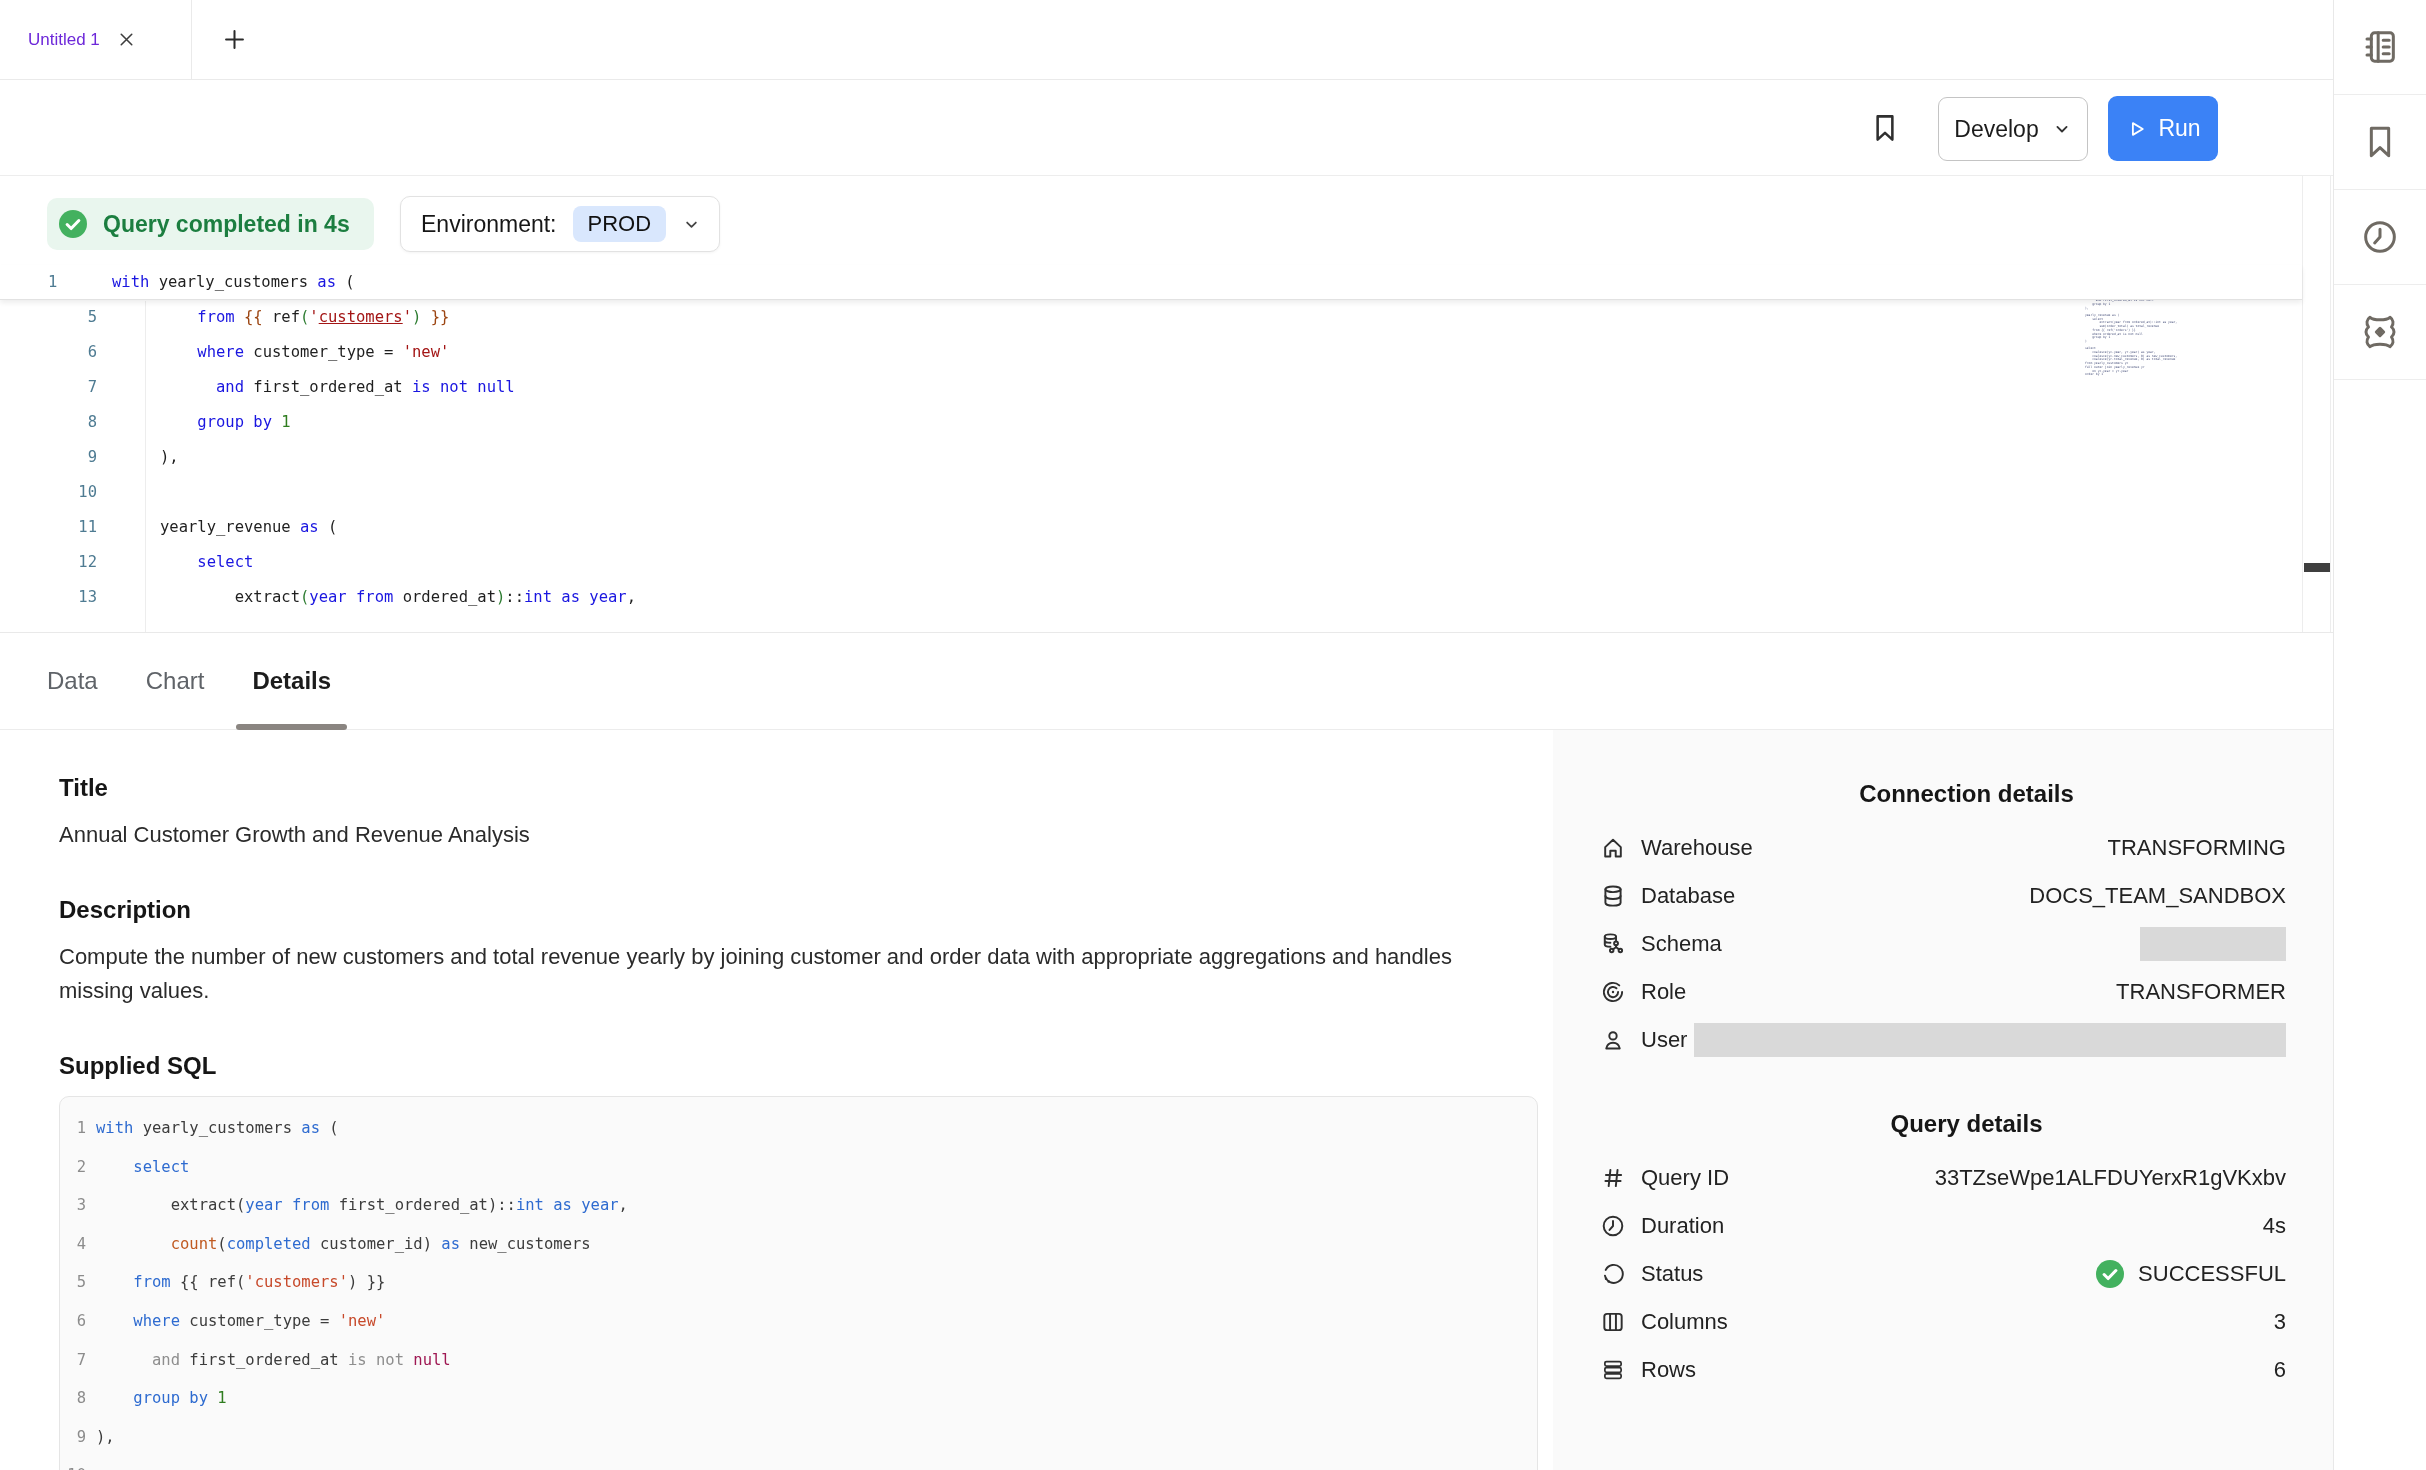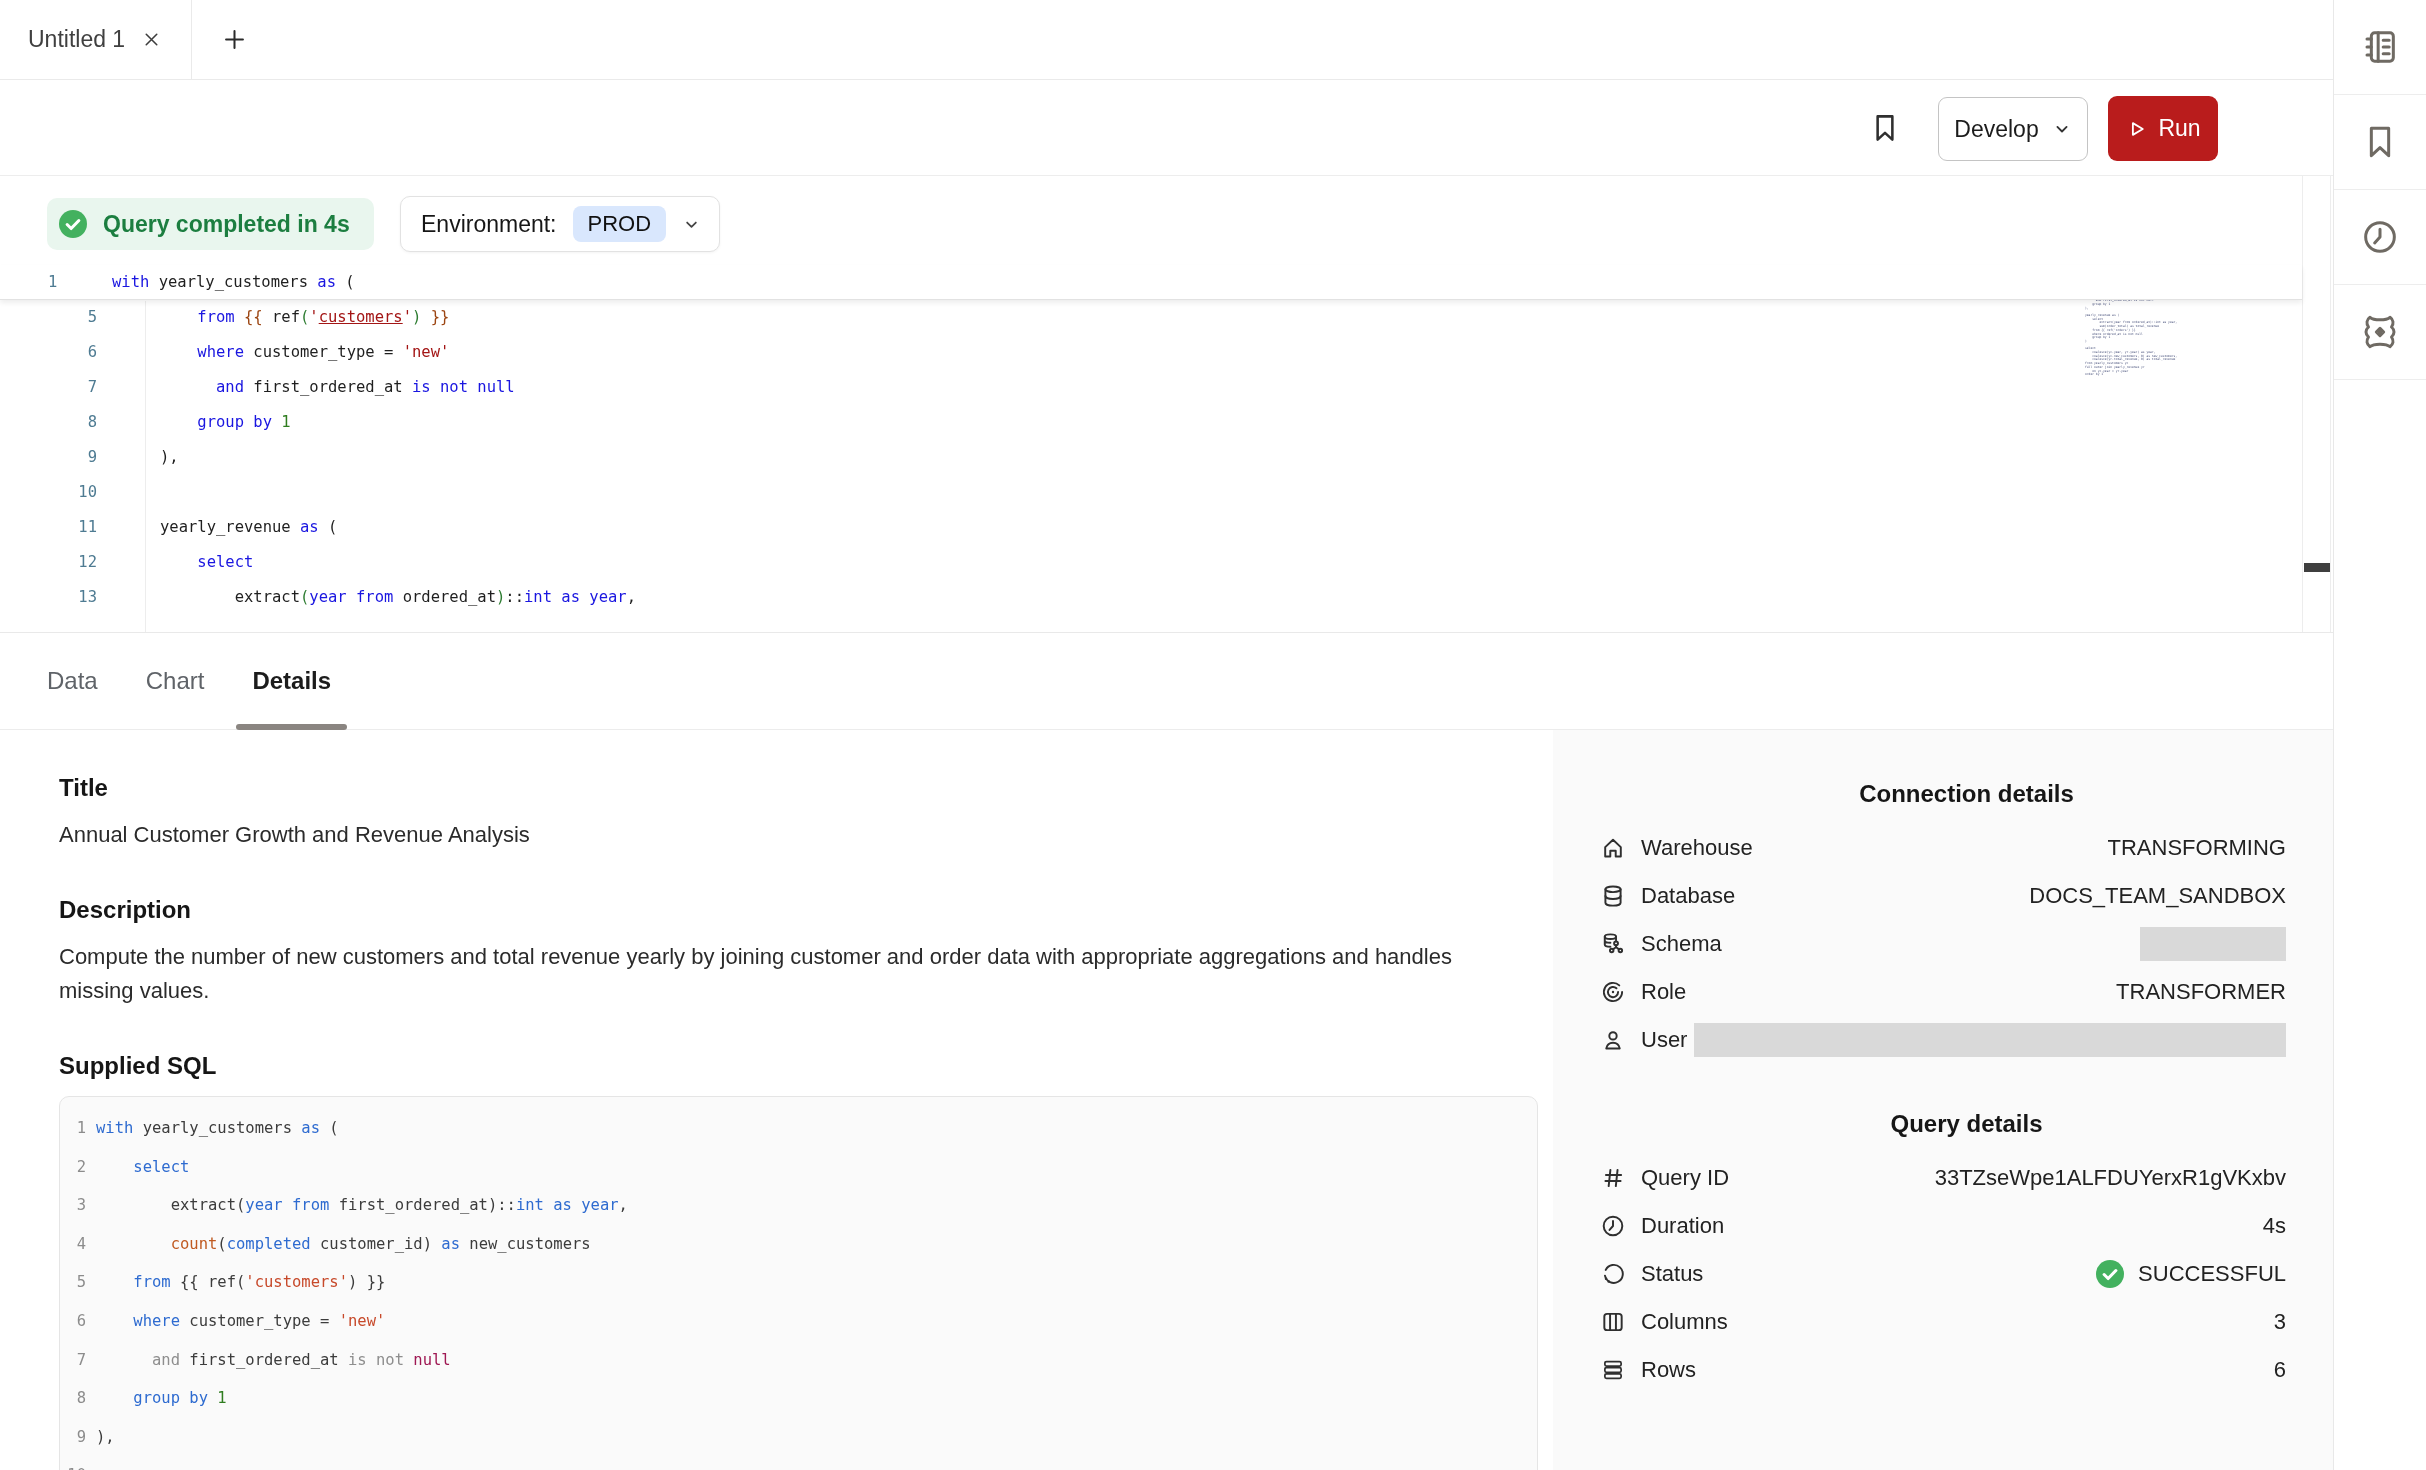--- a/index.html
+++ b/index.html
@@ -16,7 +16,7 @@
   
   .tabbar { position:absolute; left:0; top:0; width:2333px; height:80px; border-bottom:1px solid #eaeaea; display:flex; align-items:stretch; background:#fff; }
   .file-tab { width:192px; border-right:1px solid #eaeaea; display:flex; align-items:center; padding:0 18px 0 28px; gap:16px; cursor:pointer; }
-  .file-tab-label { color:#404040; font-size:23px; white-space:nowrap; }
+  .file-tab-label { color:#6d28d9; font-size:17px; white-space:nowrap; }
   .tab-close { width:21px; height:21px; color:#3d3d3d; flex:none; }
   .tab-close svg { width:100%; height:100%; }
   .newtab-btn { margin-left:22px; align-self:center; width:40px; height:40px; display:flex; align-items:center; justify-content:center; color:#2b2b2b; background:none; border:none; cursor:pointer; }

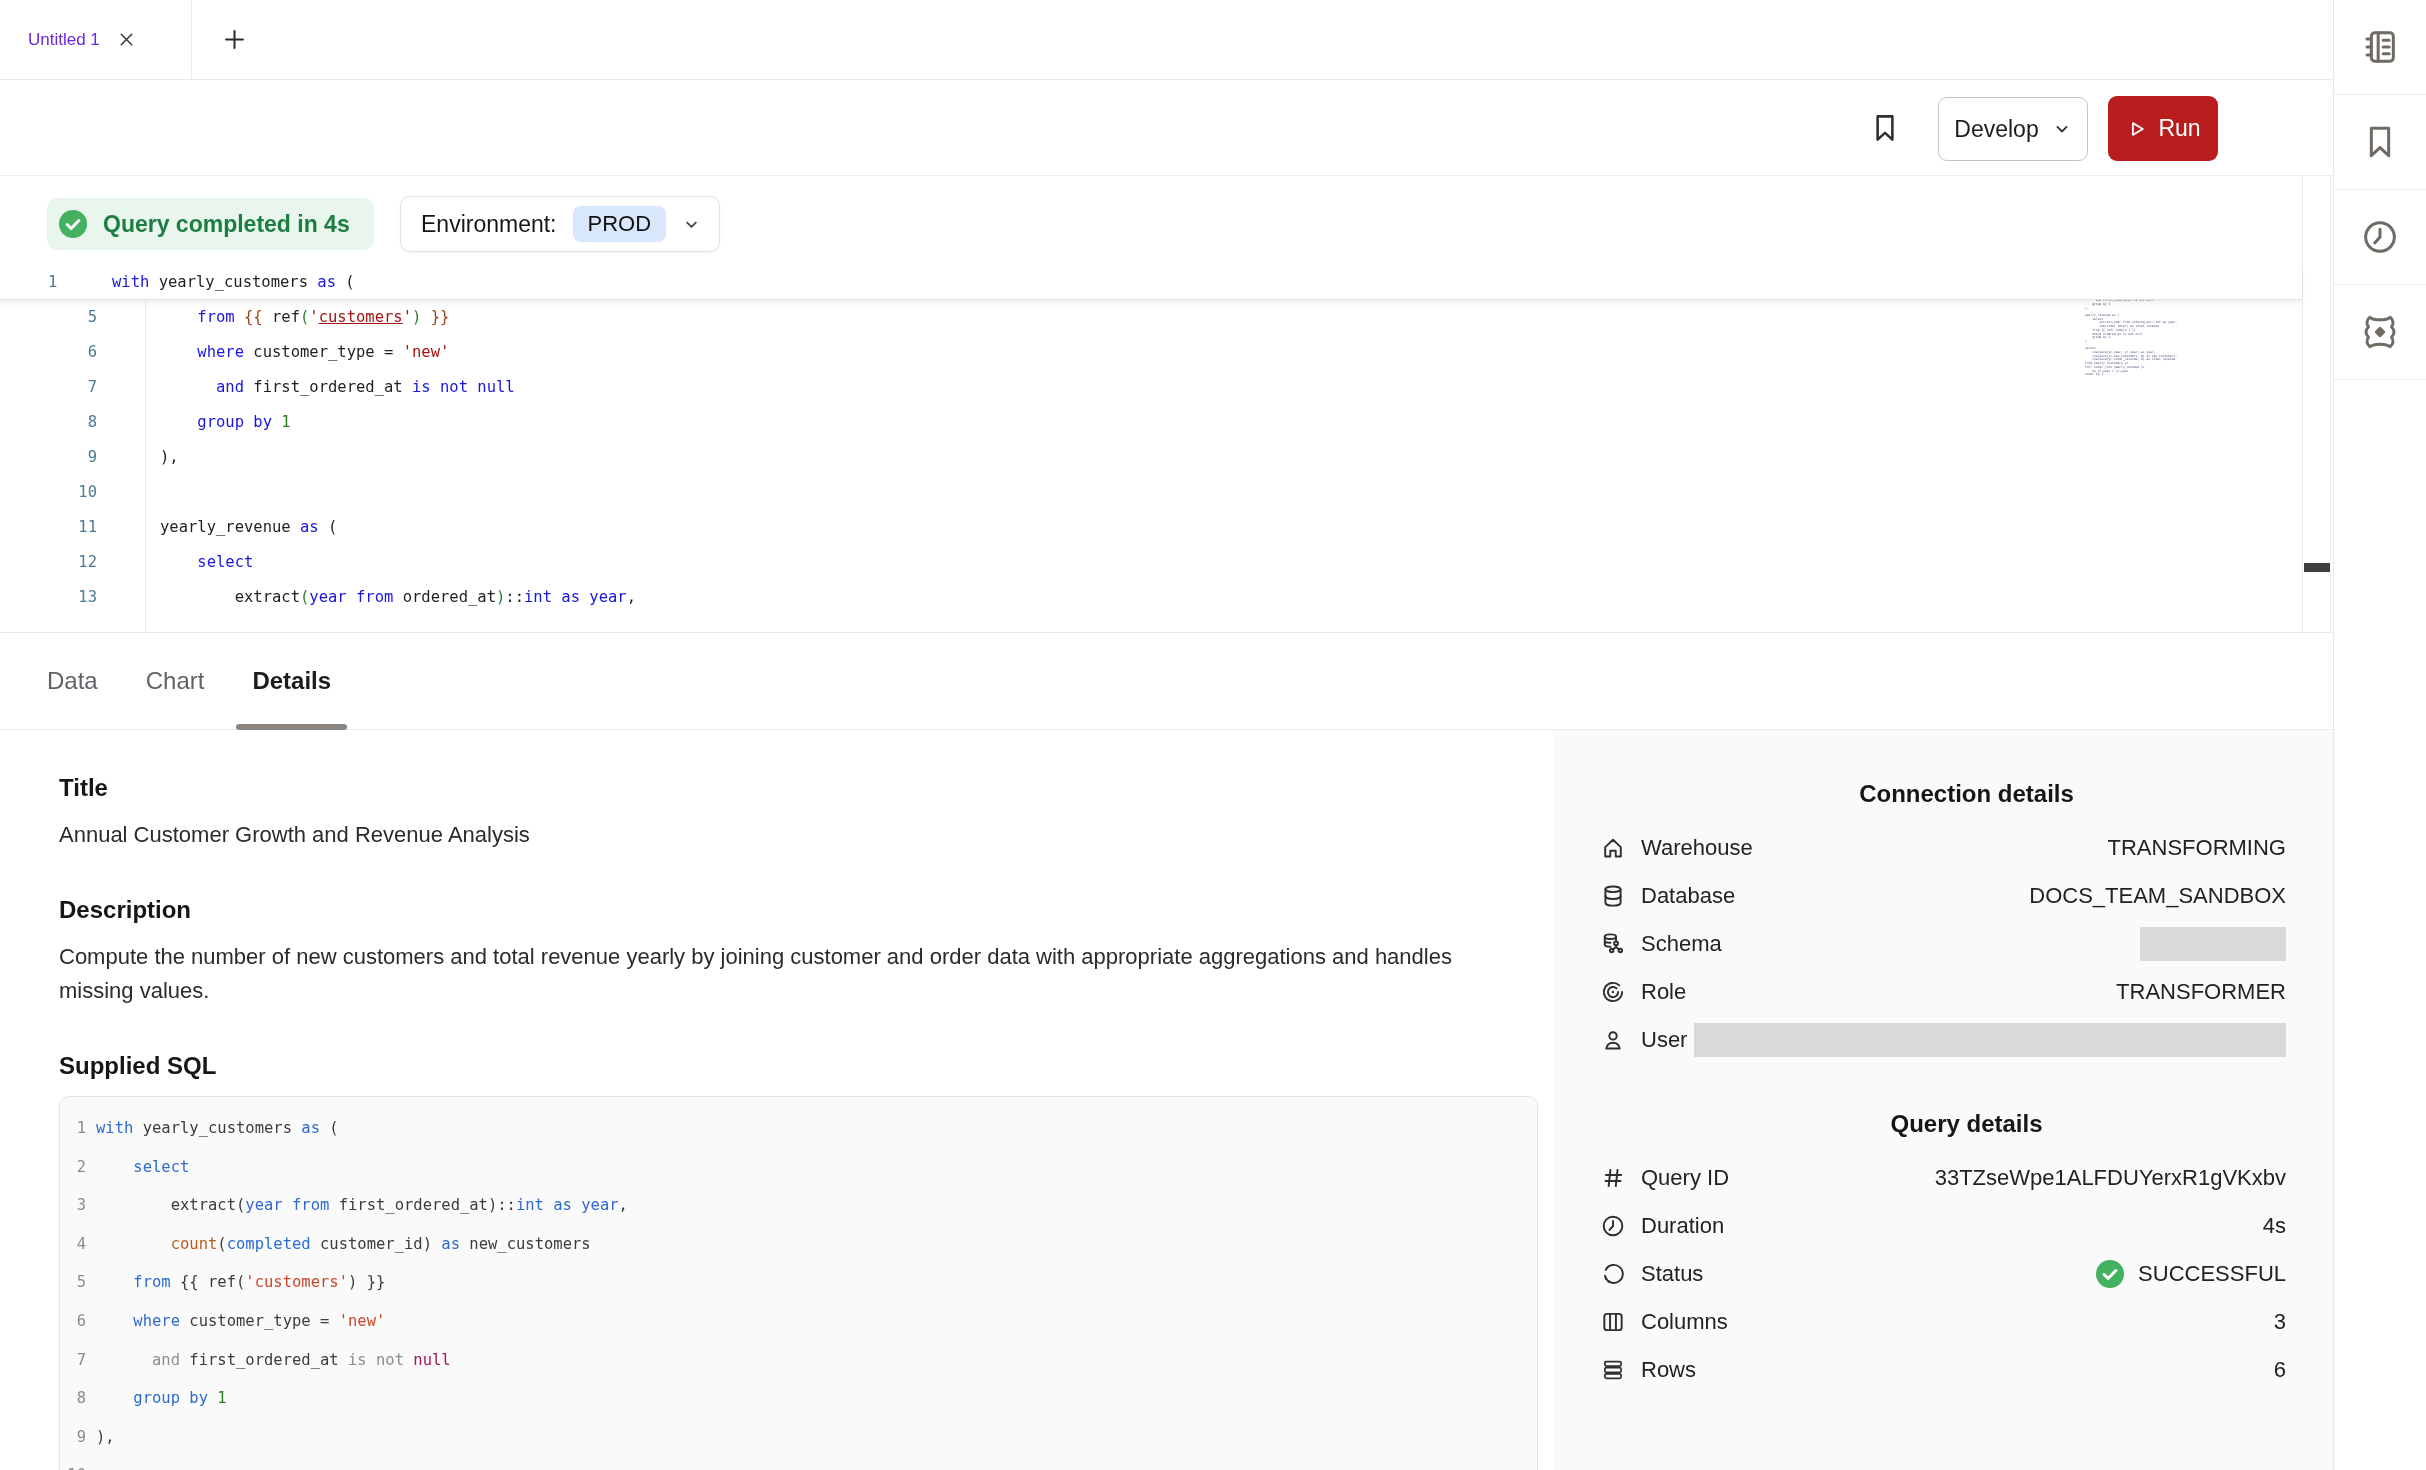--- a/index.html
+++ b/index.html
@@ -29,7 +29,7 @@
   .btn-develop { position:absolute; left:1938px; top:17px; width:150px; height:64px; border:1.5px solid #c4c4c4; border-radius:9px; background:#fff;
                  font-size:23px; color:#1c1c1c; display:flex; align-items:center; justify-content:center; gap:13px; cursor:pointer; font-family:inherit; }
   .btn-develop .icon22 { width:20px; height:20px; color:#333; }
-  .btn-run { position:absolute; left:2108px; top:16px; width:110px; height:65px; border:none; border-radius:9px; background:#b91c1c; color:#fff;
+  .btn-run { position:absolute; left:2108px; top:16px; width:110px; height:65px; border:none; border-radius:9px; background:#3b82f6; color:#fff;
              font-size:23px; display:flex; align-items:center; justify-content:center; gap:11px; cursor:pointer; font-family:inherit; }
   .btn-run .icon22 { width:22px; height:22px; color:#fff; }
 

